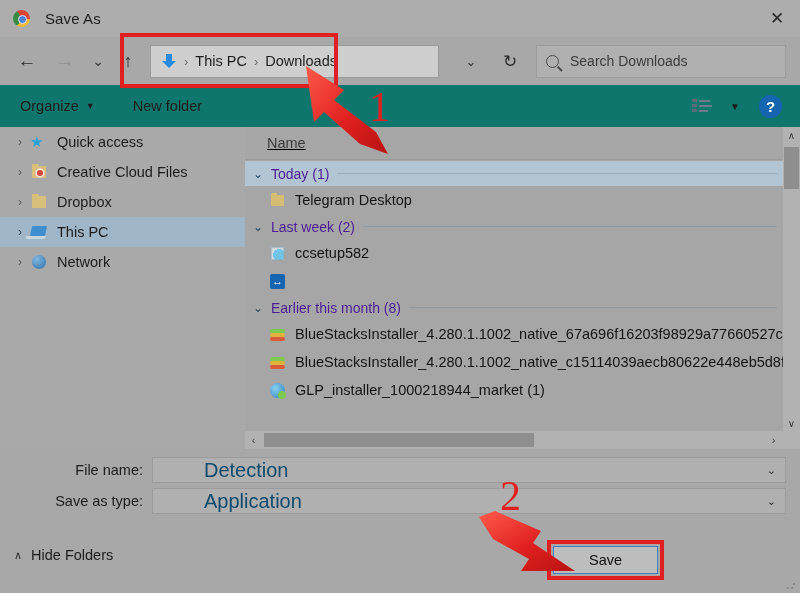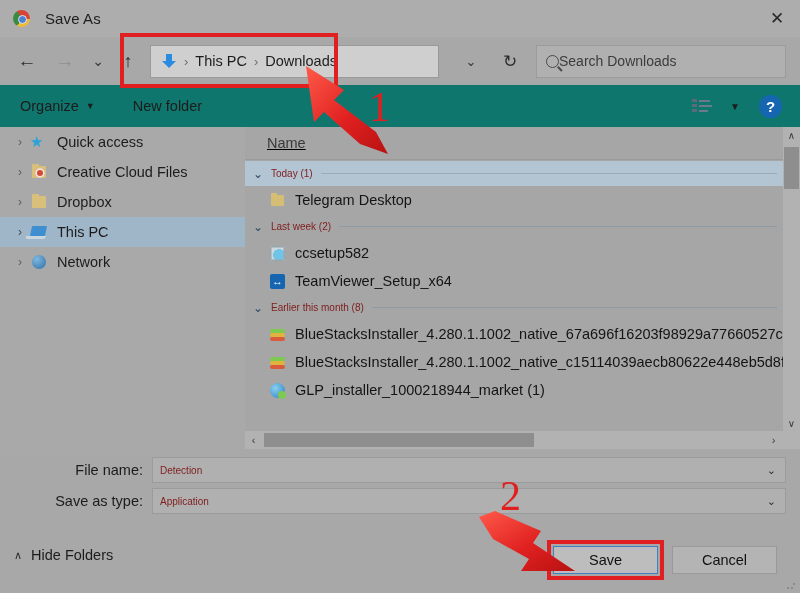--- a/index.html
+++ b/index.html
@@ -102,7 +102,7 @@
     transform: rotate(45deg);
   }
   #search-input-text {
-    font-size: 14px; color: #3c3c3c;
+    margin-left: 11px; font-size: 14px; color: #3c3c3c;
   }
 
   

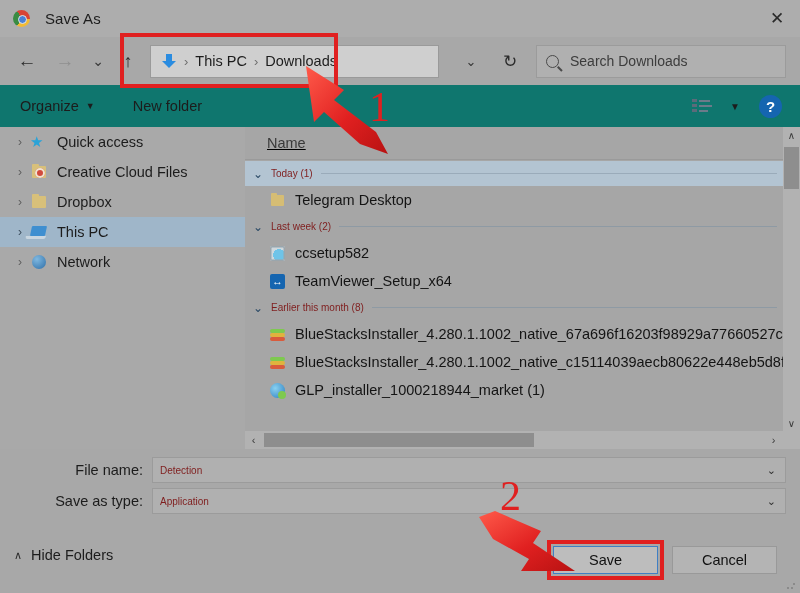--- a/index.html
+++ b/index.html
@@ -199,7 +199,7 @@
   }
   .group-header.hl { background: #b3c4d2; }
   .grp-chev { font-size: 12px; color: #2b4a66; width: 18px; flex: none; }
-  .grp-label { font-size: 10px; color: #7f1d1d; white-space: nowrap; }
+  .grp-label { font-size: 14px; color: #4c1d95; white-space: nowrap; }
   .grp-rule { flex: 1; height: 1px; background: #8e9aa4; margin-left: 8px; margin-right: 8px; }
   .group-header.hl .grp-rule { background: #9aabba; }
 

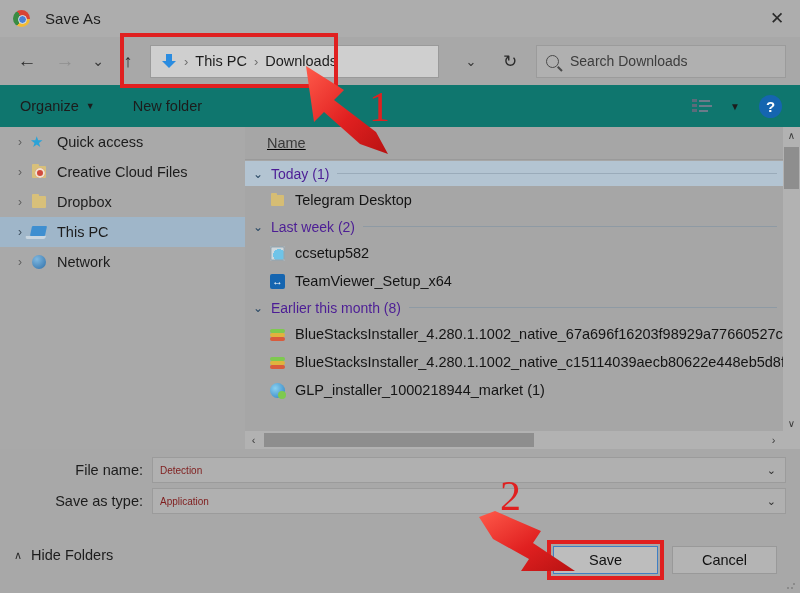--- a/index.html
+++ b/index.html
@@ -474,7 +474,6 @@
           <span class="file-icon">
               <i class="fi-tv">↔</i>
             </span>
-          <span class="file-name">TeamViewer_Setup_x64</span>
         </div>
 
         <div class="group-header">

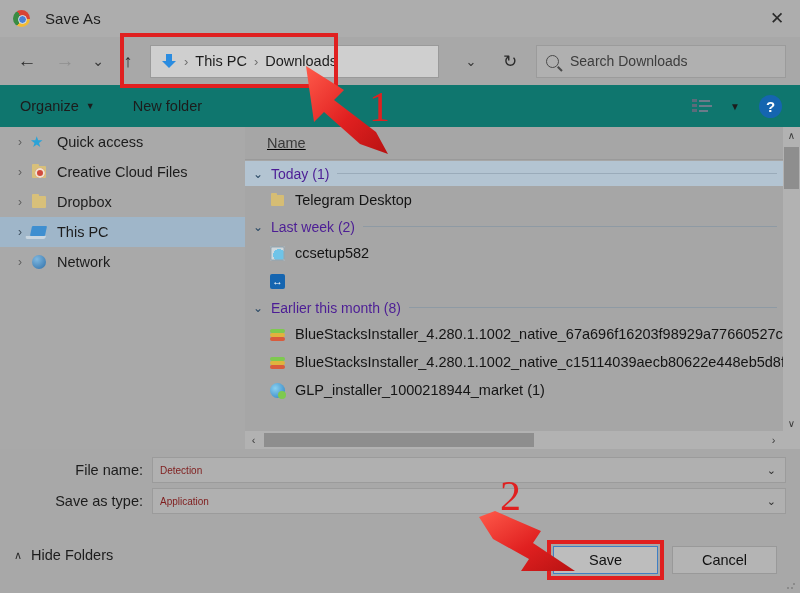--- a/index.html
+++ b/index.html
@@ -302,7 +302,7 @@
     background: #b0b0b0; border: 1px solid #9b9b9b;
     display: flex; align-items: center; justify-content: space-between;
   }
-  .field-value { font-size: 10px; color: #7f1d1d; padding-left: 7px; }
+  .field-value { font-size: 20px; color: #0c4a6e; padding-left: 7px; margin-left: 44px; }
   .field-caret { font-size: 11px; color: #2f2f2f; padding-right: 9px; }
 
   #hide-folders {

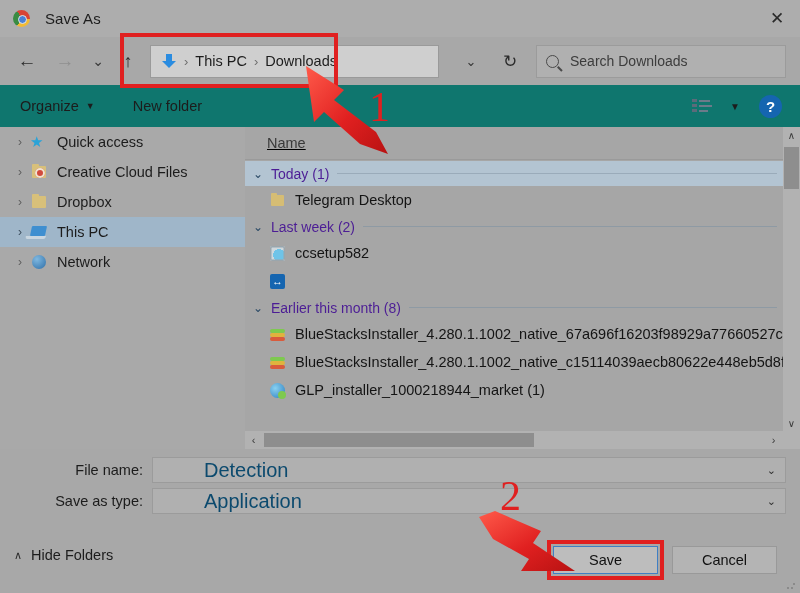--- a/index.html
+++ b/index.html
@@ -548,7 +548,6 @@
   </div>
 
   <div id="save-btn">Save</div>
-  <div id="cancel-btn">Cancel</div>
 
   <div class="anno-box" id="anno-box-breadcrumb"></div>
   <div class="anno-box" id="anno-box-save"></div>

